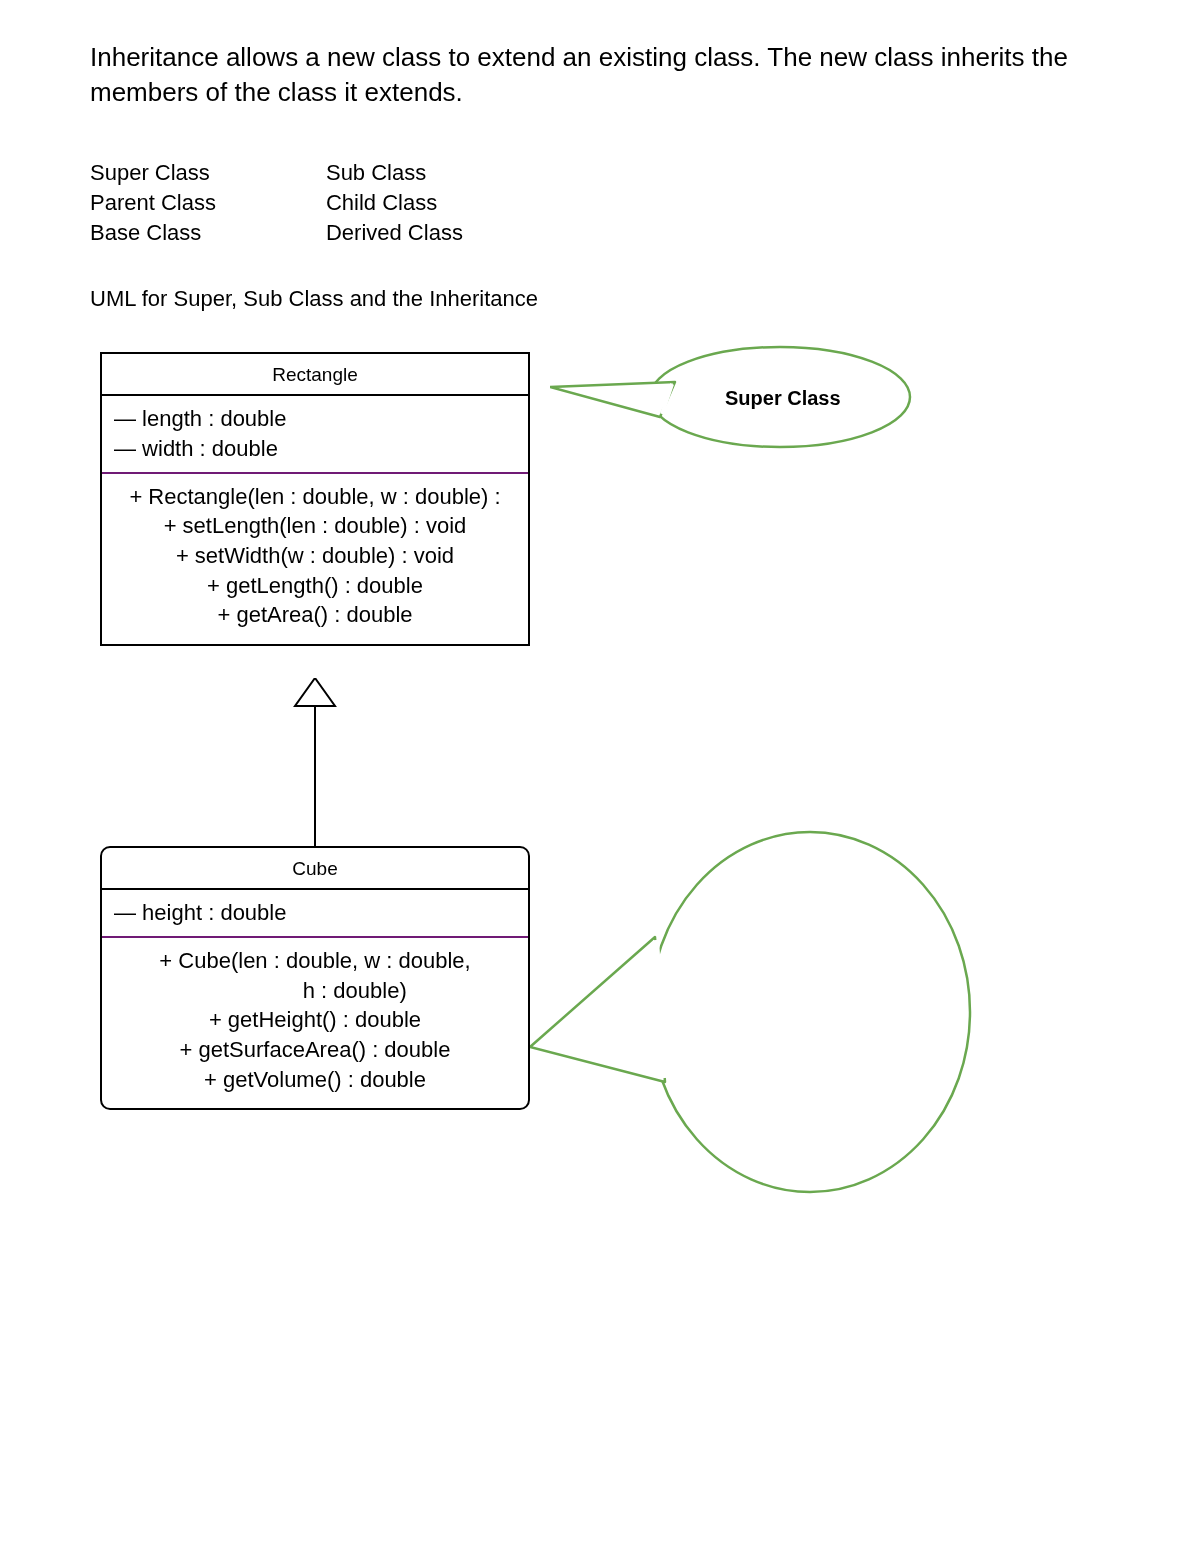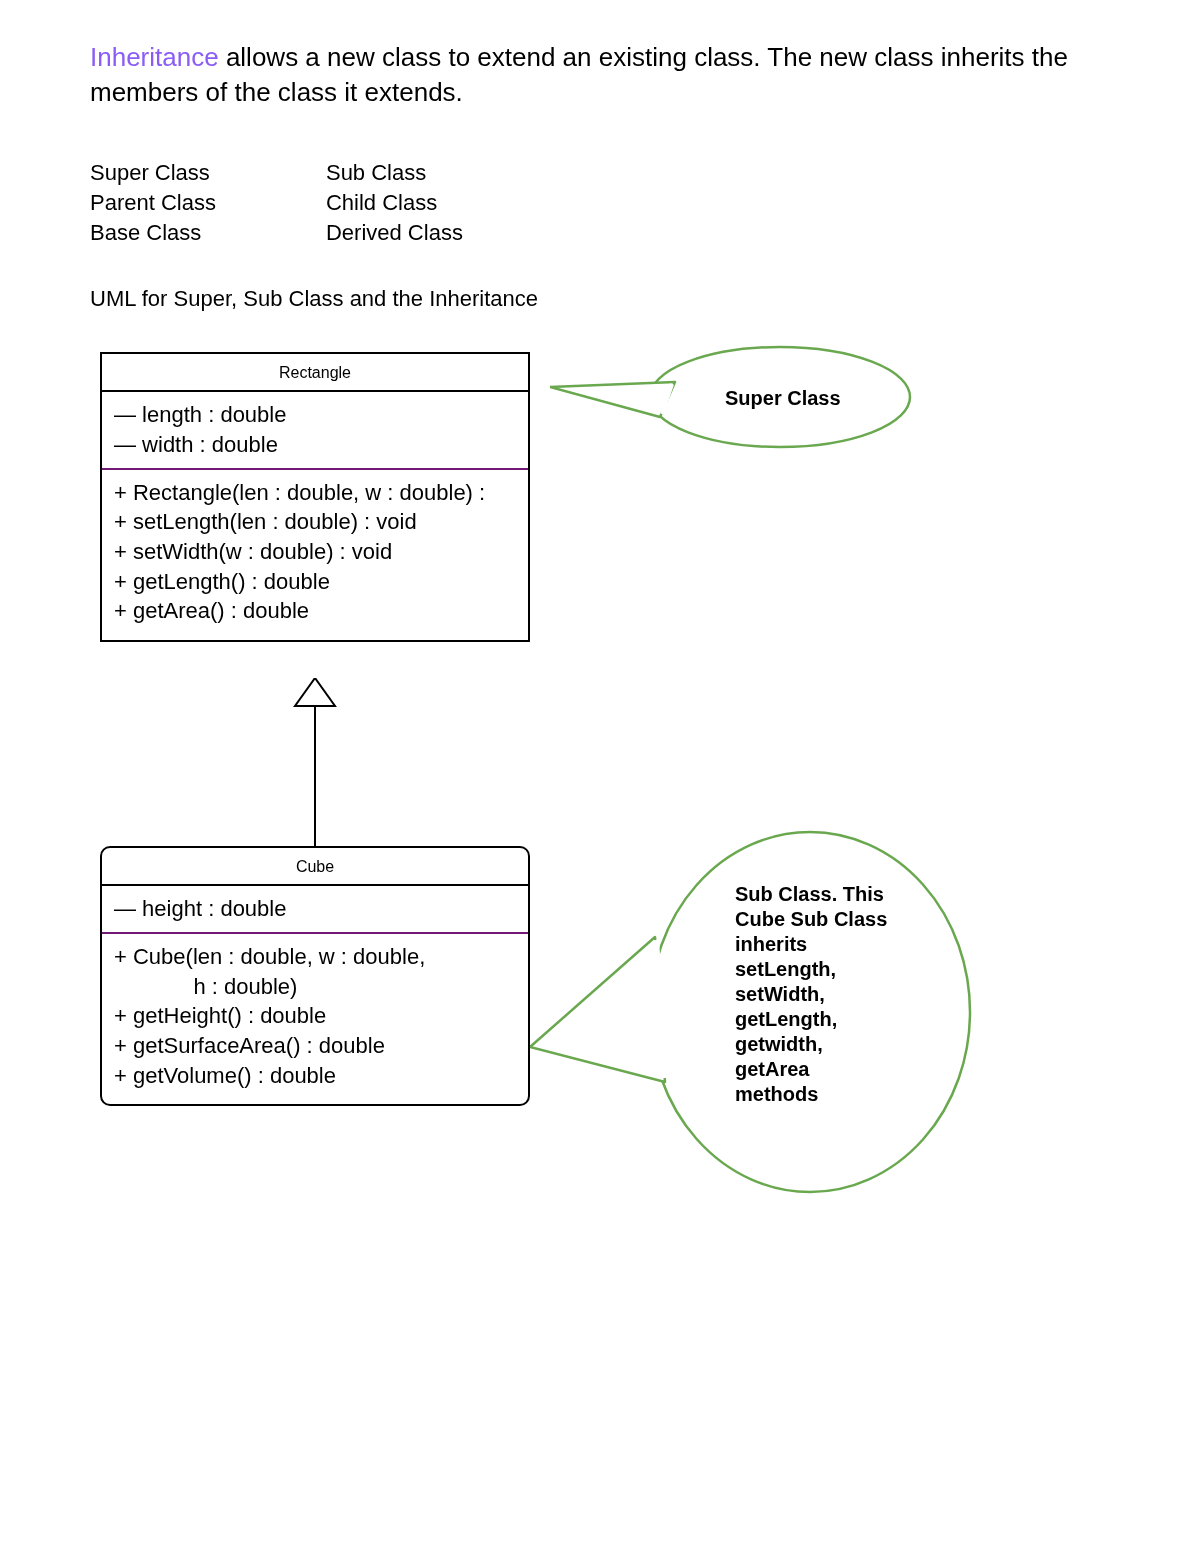--- a/index.html
+++ b/index.html
@@ -22,7 +22,7 @@
       font-family: Verdana, Arial, sans-serif;
     }
     .intro .keyword {
-      color: #8b5cf6;
+      color: #000000;
     }
     .terms-table {
       display: flex;

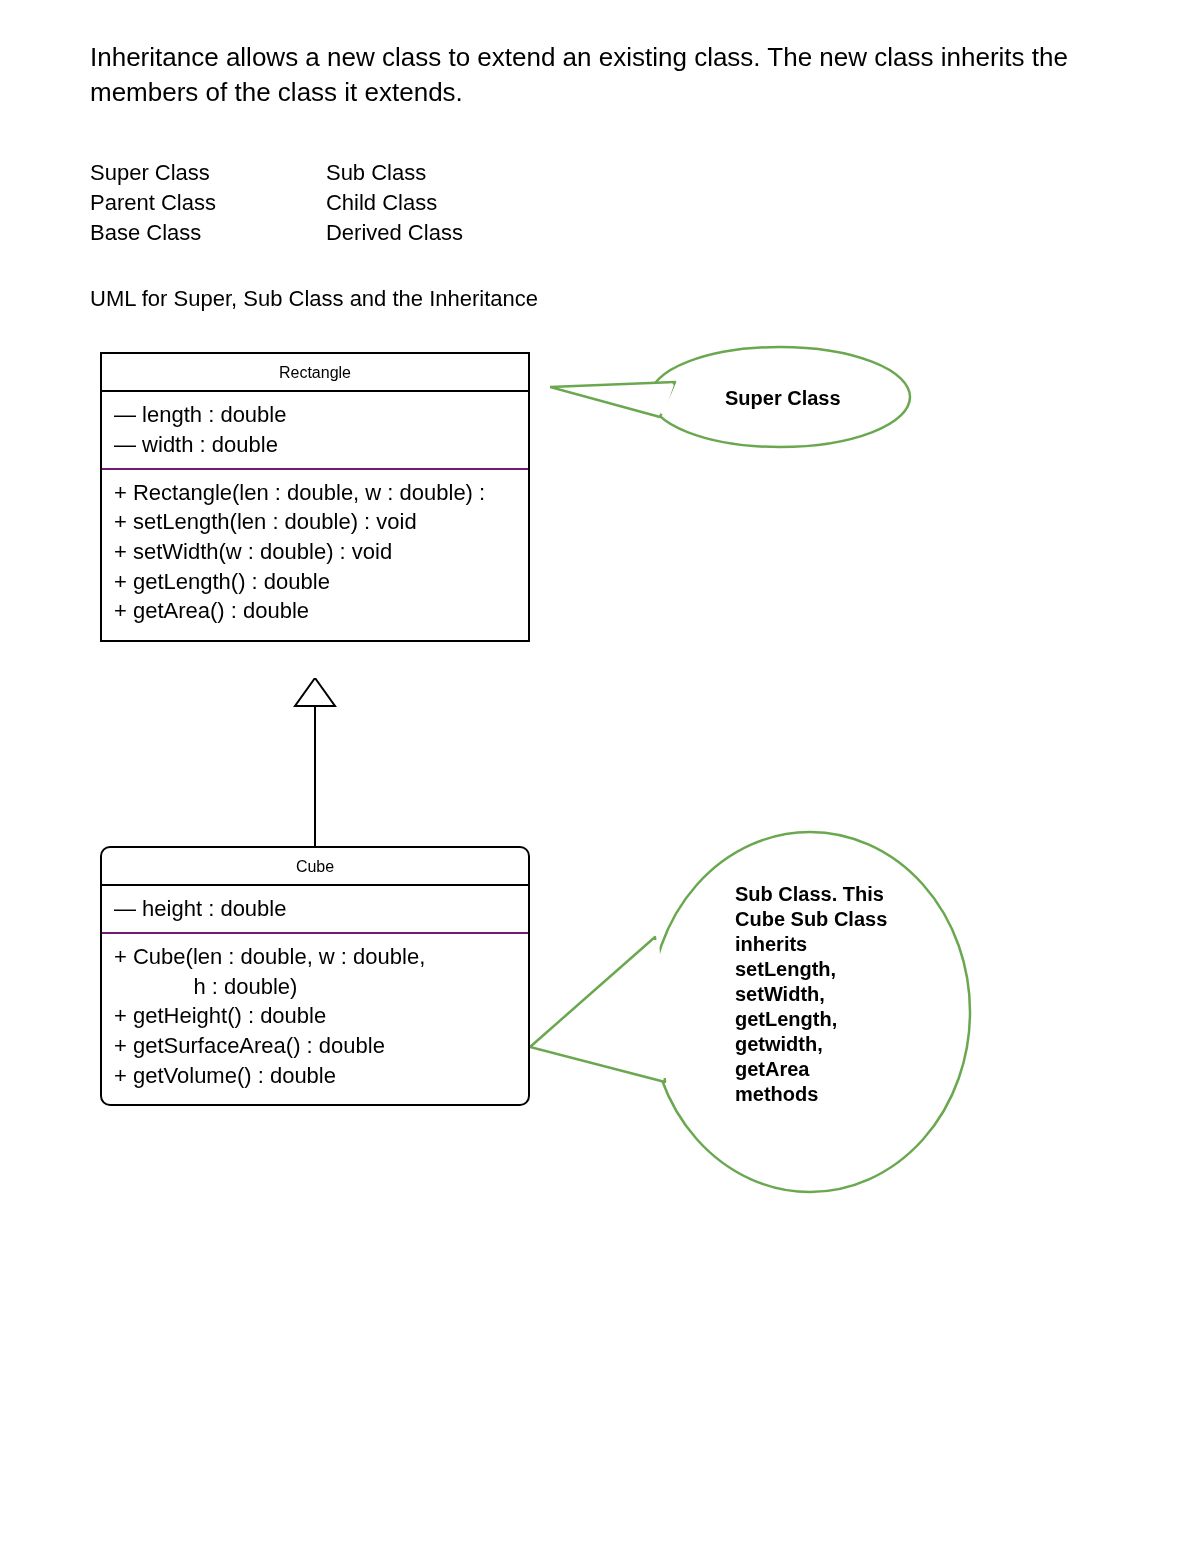--- a/index.html
+++ b/index.html
@@ -51,7 +51,7 @@
     }
     .uml-class .name {
       text-align: center;
-      font-size: 16px;
+      font-size: 19px;
       padding: 10px 0 8px 0;
       border-bottom: 2px solid #000;
     }

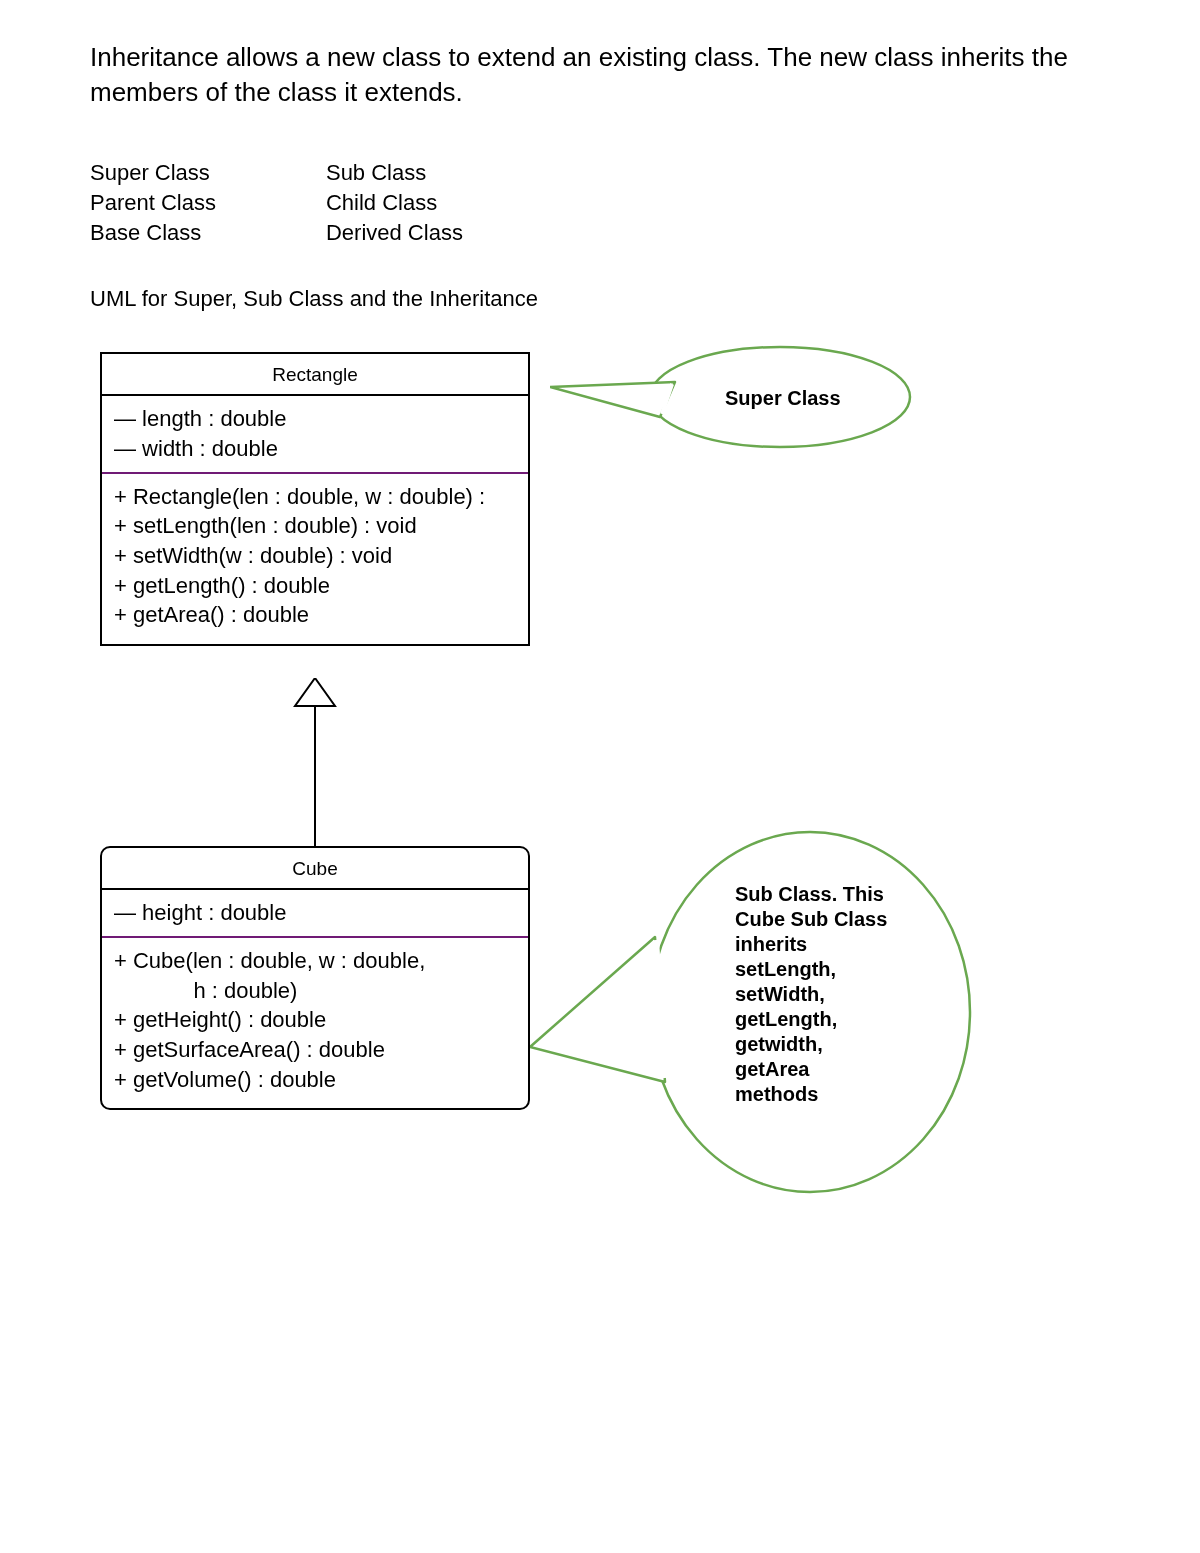--- a/index.html
+++ b/index.html
@@ -65,6 +65,7 @@
       padding: 8px 12px 14px 12px;
       font-size: 22px;
       line-height: 1.35;
+      text-align: center;
     }
     .uml-line {
       white-space: pre;

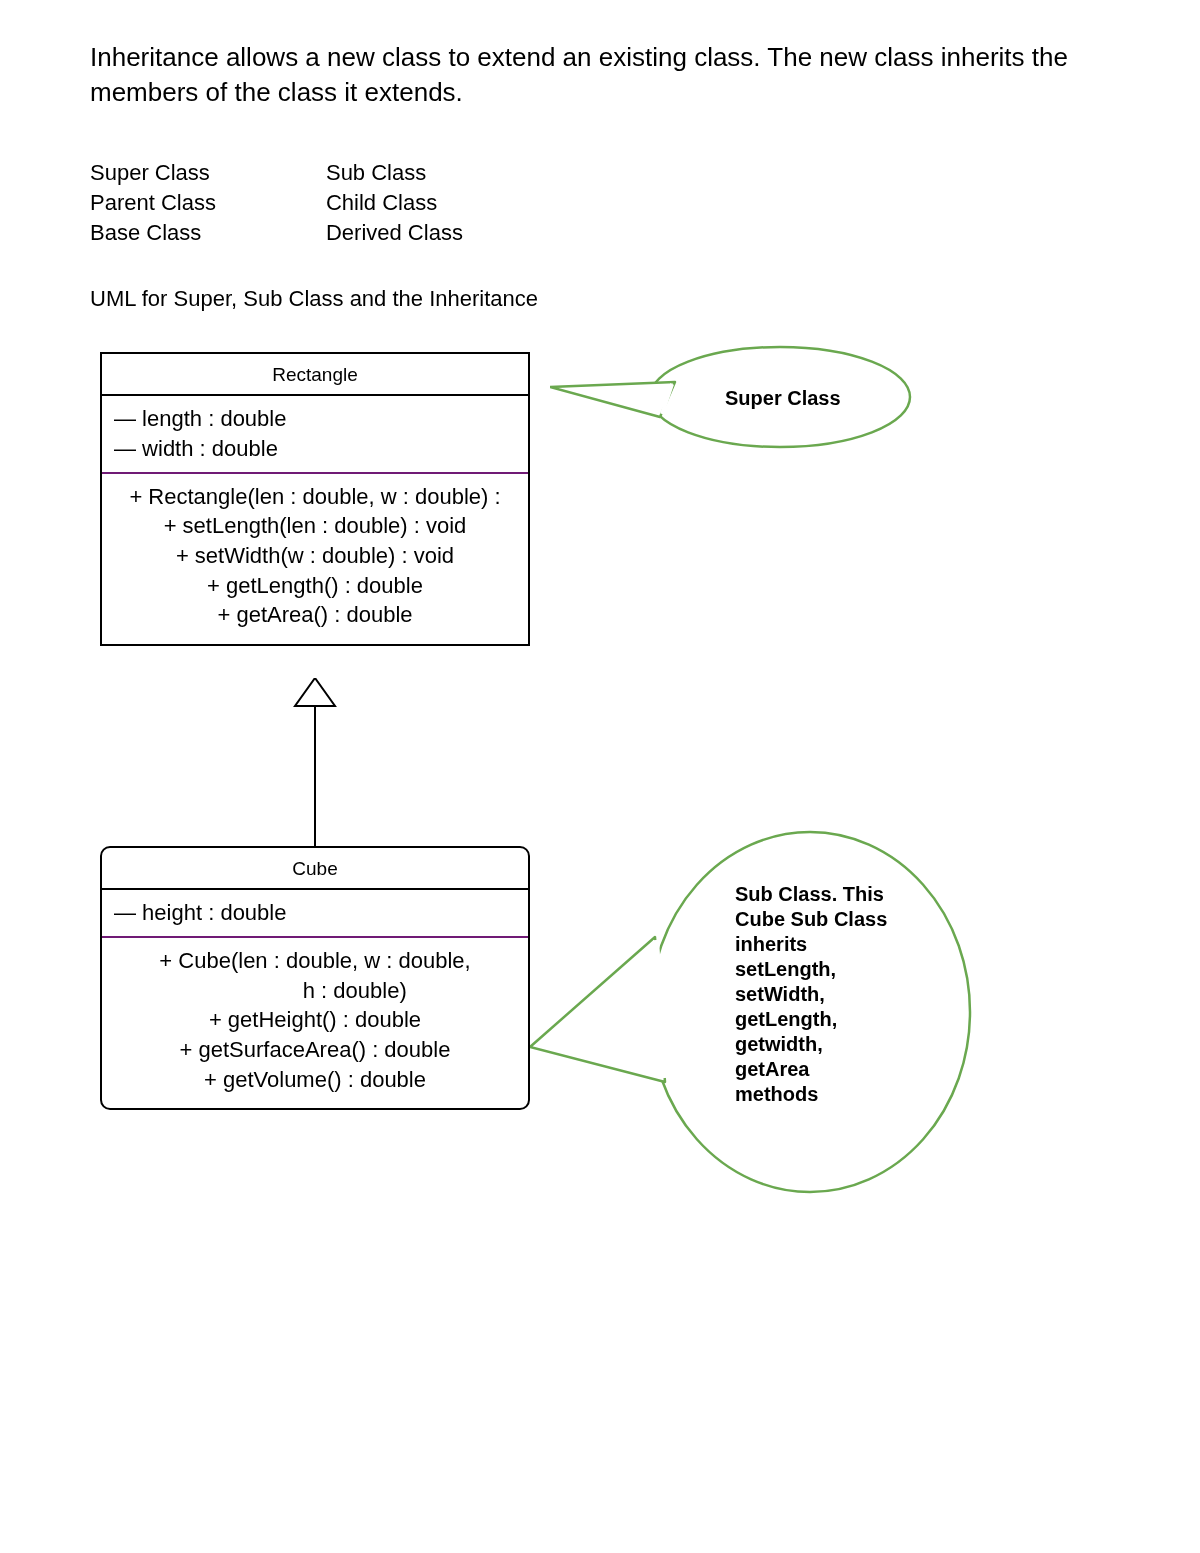--- a/index.html
+++ b/index.html
@@ -163,17 +163,6 @@
       <path d="M 135 260 L 0 225 L 125 115 Z" fill="#fff" stroke="#6aa84f" stroke-width="2.5" stroke-linejoin="round"></path>
       <path d="M 135 256 L 126 118" stroke="#fff" stroke-width="6"></path>
     </svg>
-    <div class="callout-text" style="position:absolute; left:205px; top:60px; width:180px; font-weight:bold;">
-      <div>Sub Class. This</div>
-      <div>Cube Sub Class</div>
-      <div>inherits</div>
-      <div>setLength,</div>
-      <div>setWidth,</div>
-      <div>getLength,</div>
-      <div>getwidth,</div>
-      <div>getArea</div>
-      <div>methods</div>
-    </div>
   </div>
 
 </div>

